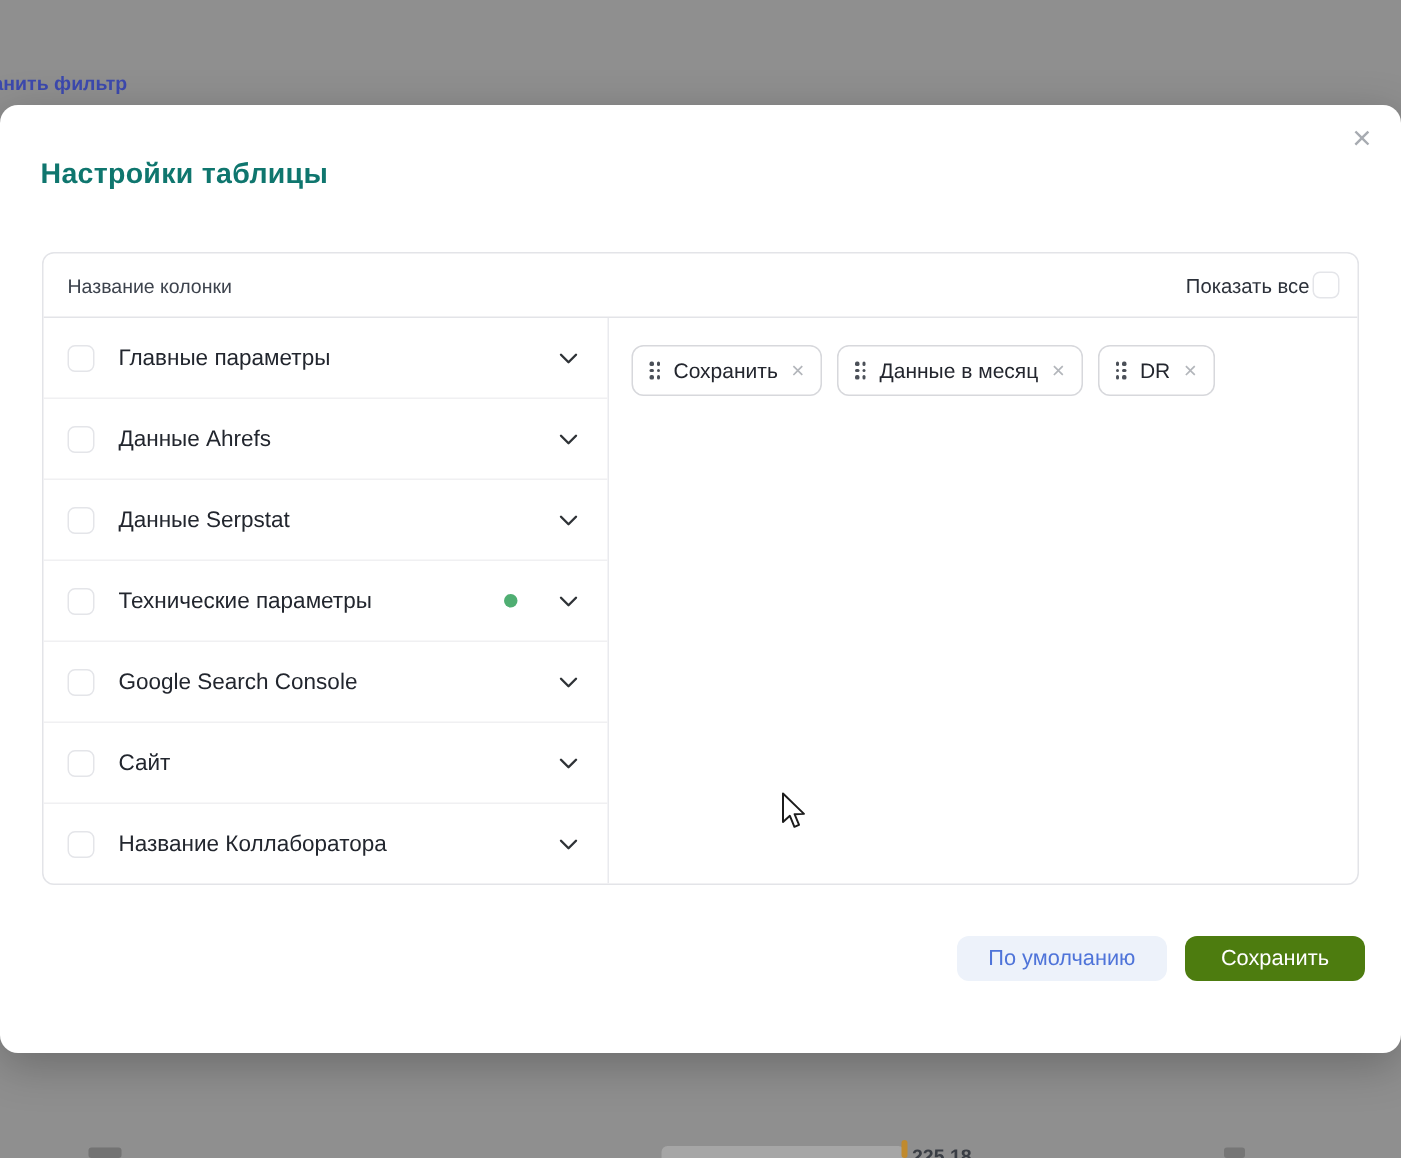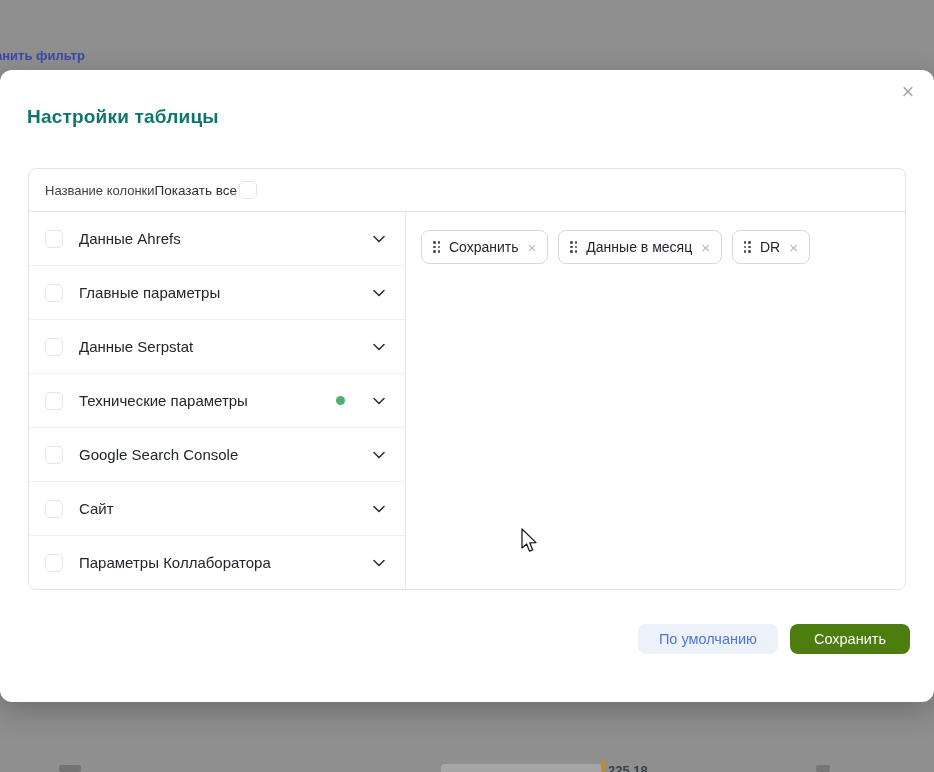--- a/index.html
+++ b/index.html
@@ -49,7 +49,7 @@
   .panel-header {
     height: 43px; flex: 0 0 43px;
     border-bottom: 1px solid #e3e4e8;
-    display: flex; align-items: center; 
+    display: flex; align-items: center; justify-content: space-between;
     padding: 0 12px 0 16px;
   }
   .panel-header-label { font-size: 13px; color: #3d434d; }

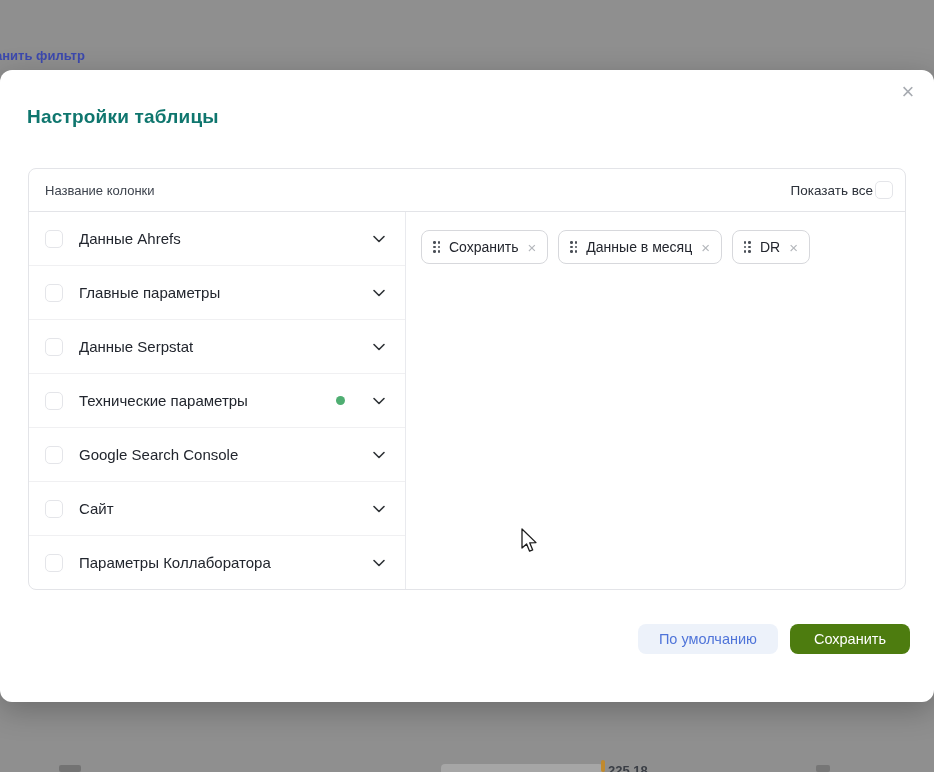--- a/index.html
+++ b/index.html
@@ -134,15 +134,15 @@
 
         <div class="category-row">
           <span class="checkbox"></span>
+          <span class="category-label">Главные параметры</span>
+          <svg class="chevron" viewBox="0 0 16 16">
+              <polyline points="3,5.5 8,10.5 13,5.5" fill="none" stroke="#2f3337" stroke-width="1.6" stroke-linecap="round" stroke-linejoin="round"></polyline>
+            </svg>
+        </div>
+
+        <div class="category-row">
+          <span class="checkbox"></span>
           <span class="category-label">Данные Ahrefs</span>
-          <svg class="chevron" viewBox="0 0 16 16">
-              <polyline points="3,5.5 8,10.5 13,5.5" fill="none" stroke="#2f3337" stroke-width="1.6" stroke-linecap="round" stroke-linejoin="round"></polyline>
-            </svg>
-        </div>
-
-        <div class="category-row">
-          <span class="checkbox"></span>
-          <span class="category-label">Главные параметры</span>
           <svg class="chevron" viewBox="0 0 16 16">
               <polyline points="3,5.5 8,10.5 13,5.5" fill="none" stroke="#2f3337" stroke-width="1.6" stroke-linecap="round" stroke-linejoin="round"></polyline>
             </svg>

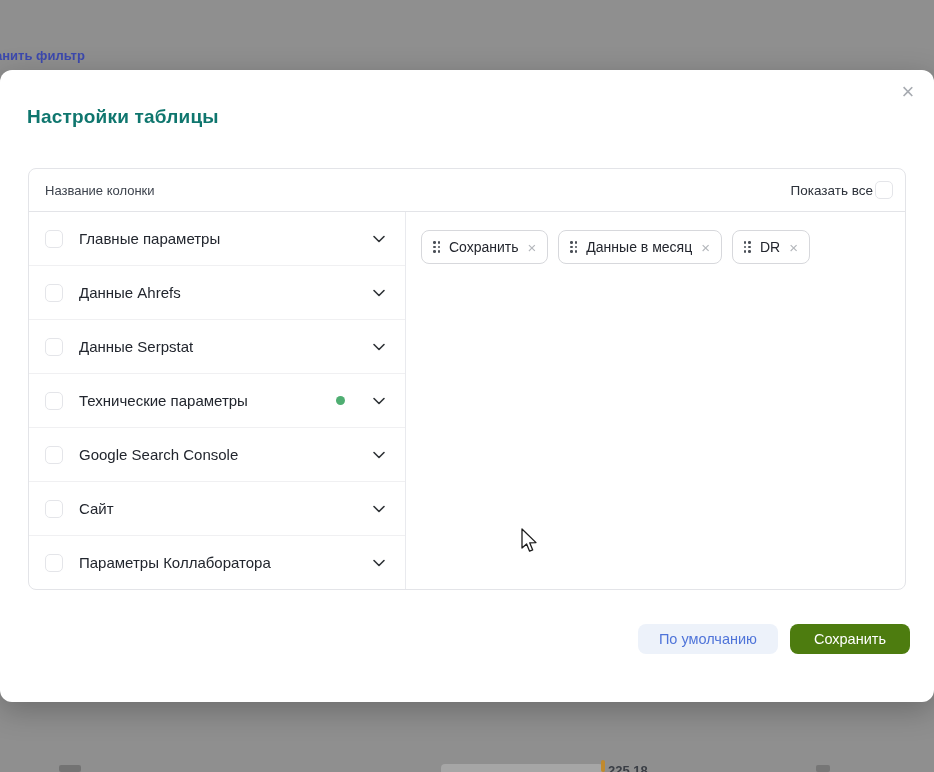--- a/index.html
+++ b/index.html
@@ -183,7 +183,7 @@
 
         <div class="category-row">
           <span class="checkbox"></span>
-          <span class="category-label">Параметры Коллаборатора</span>
+          <span class="category-label">Название Коллаборатора</span>
           <svg class="chevron" viewBox="0 0 16 16">
               <polyline points="3,5.5 8,10.5 13,5.5" fill="none" stroke="#2f3337" stroke-width="1.6" stroke-linecap="round" stroke-linejoin="round"></polyline>
             </svg>

